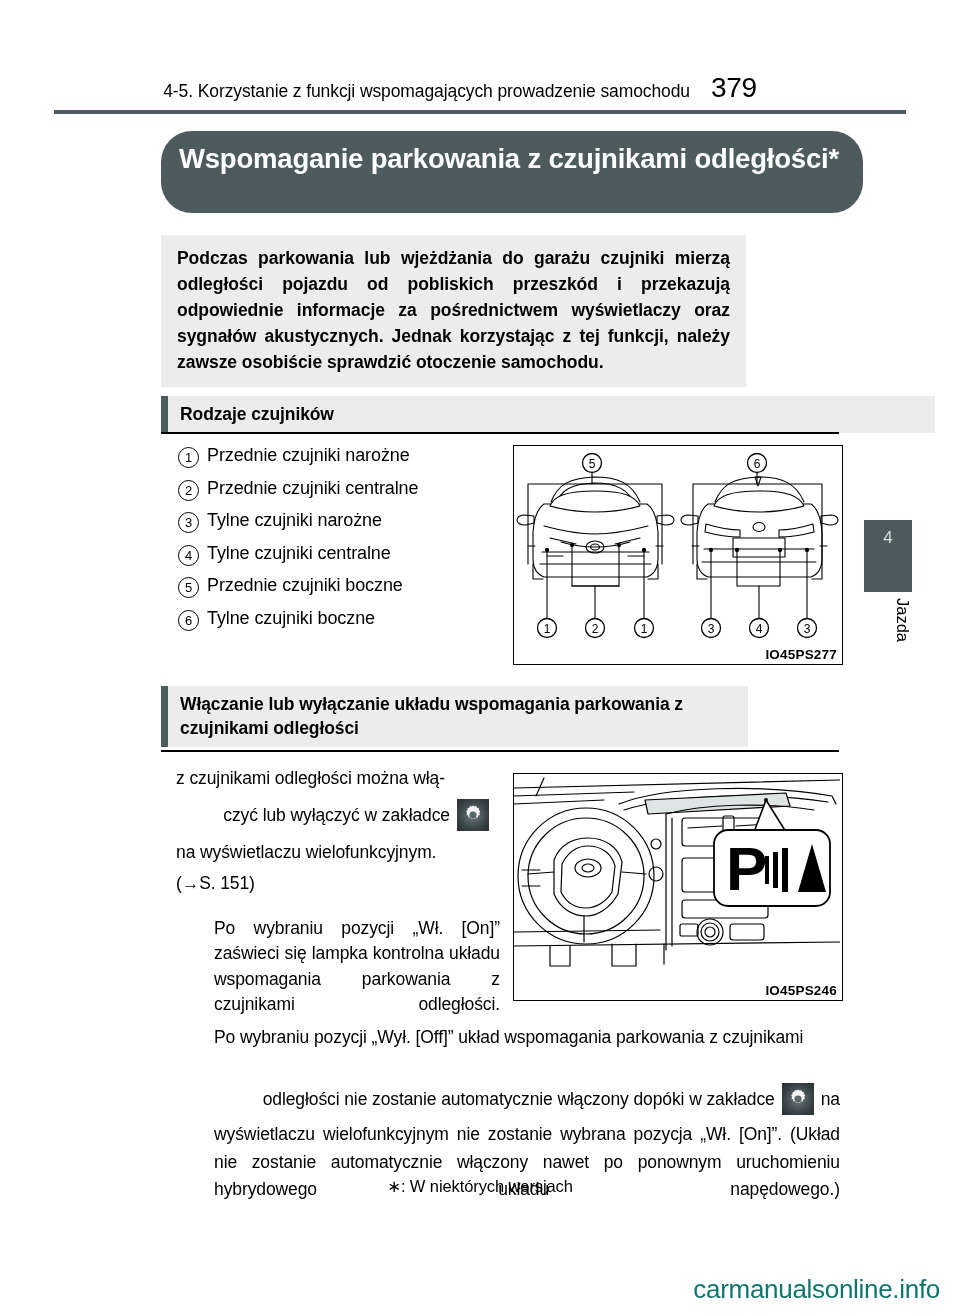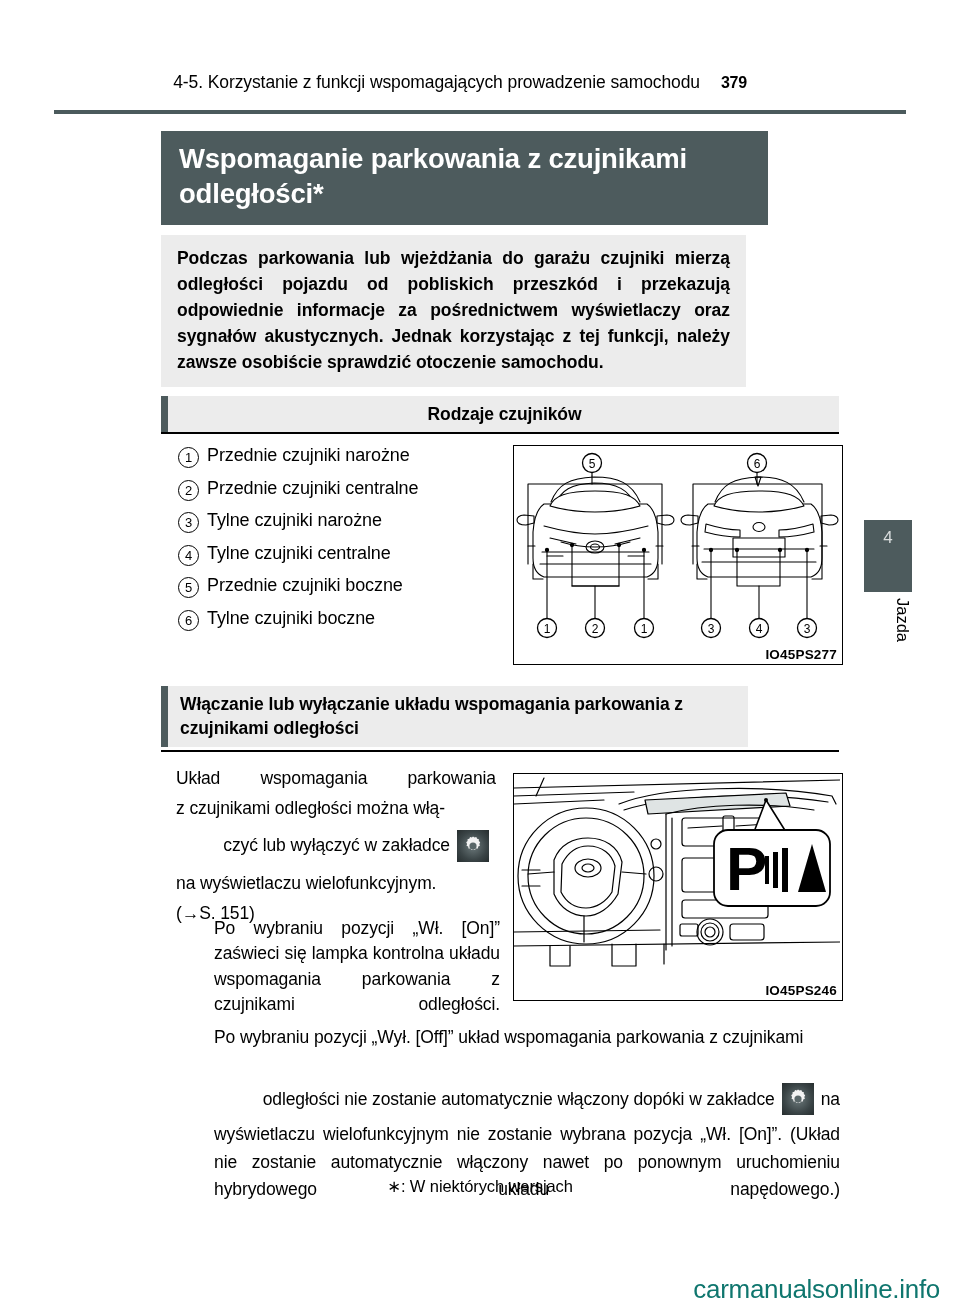--- a/index.html
+++ b/index.html
@@ -35,8 +35,8 @@
     white-space: nowrap;
   }
   .page-number {
-    font-size: 16px;
-    font-weight: bold;
+    font-size: 28px;
+    font-weight: normal;
     margin-left: 21px;
     letter-spacing: -0.3px;
   }

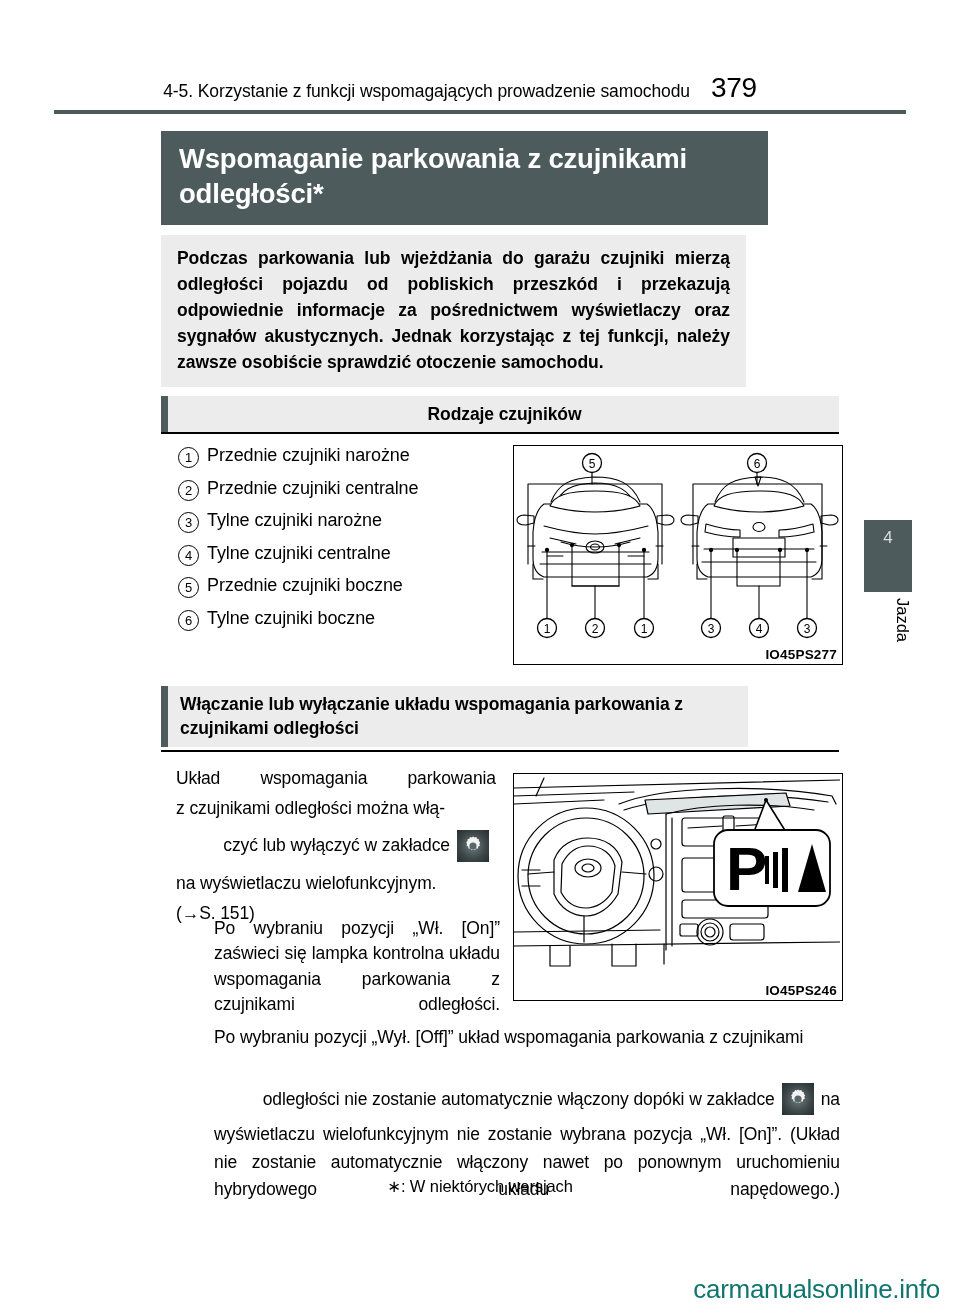--- a/index.html
+++ b/index.html
@@ -52,11 +52,12 @@
   .title-band {
     position: absolute;
     left: 161px; top: 131px;
-    width: 607px;
+    width: 702px;
     min-height: 82px;
     background: #4d5b5d;
     padding: 11px 2px 13px 18px;
     box-sizing: border-box;
+    border-radius: 31px;
   }
   .title-band-text {
     color: #ffffff;

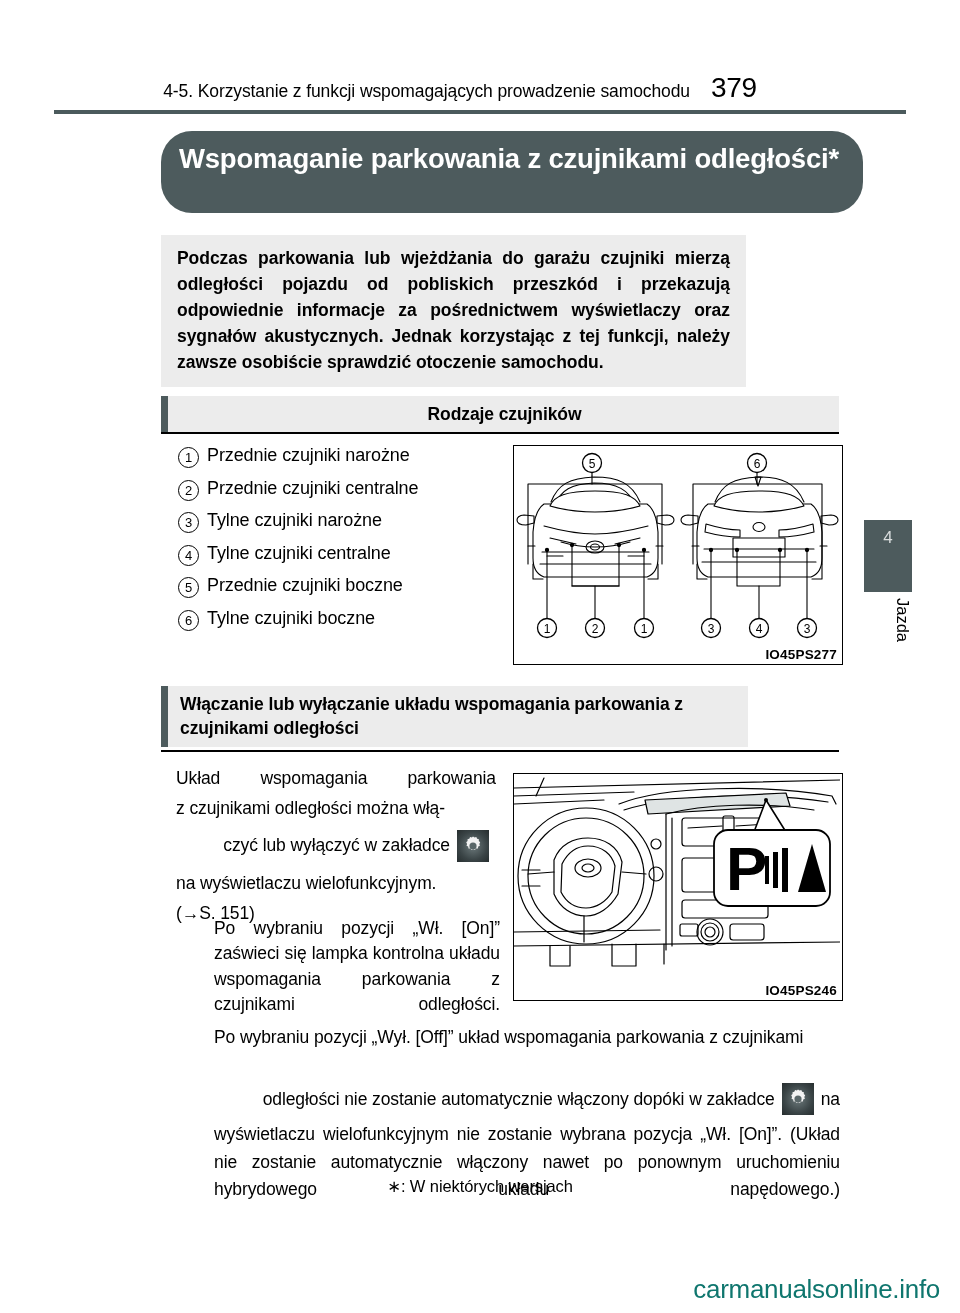--- a/index.html
+++ b/index.html
@@ -98,7 +98,7 @@
     line-height: 1.38;
     letter-spacing: -0.1px;
   }
-  #sec1 { left: 161px; top: 396px; width: 678px; text-align: center; }
+  #sec1 { left: 161px; top: 396px; width: 774px; }
   #sec2 { left: 161px; top: 686px; width: 587px; }
   .section-rule {
     position: absolute;

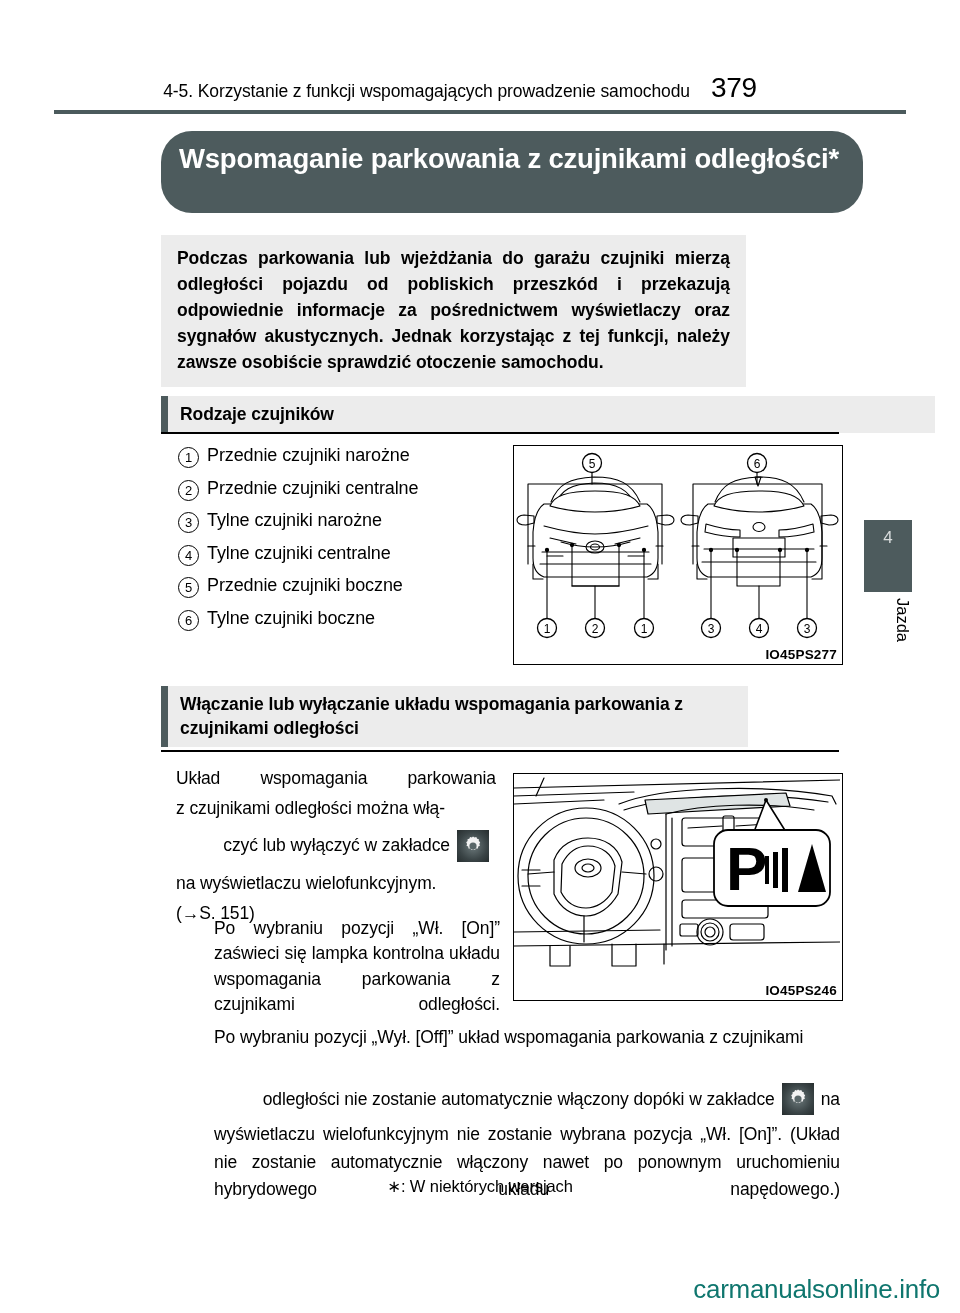--- a/index.html
+++ b/index.html
@@ -415,7 +415,6 @@
 <div class="section-rule" id="sec2rule"></div>
 
 <div class="body-col-left">
-  <p class="p-justify">Układ wspomagania parkowania</p>
   <p class="p-left">z czujnikami odległości można włą-</p>
   <p class="inline-row" style="margin-top:8px;margin-bottom:8px;">
     <span>czyć lub wyłączyć w zakładce</span>

